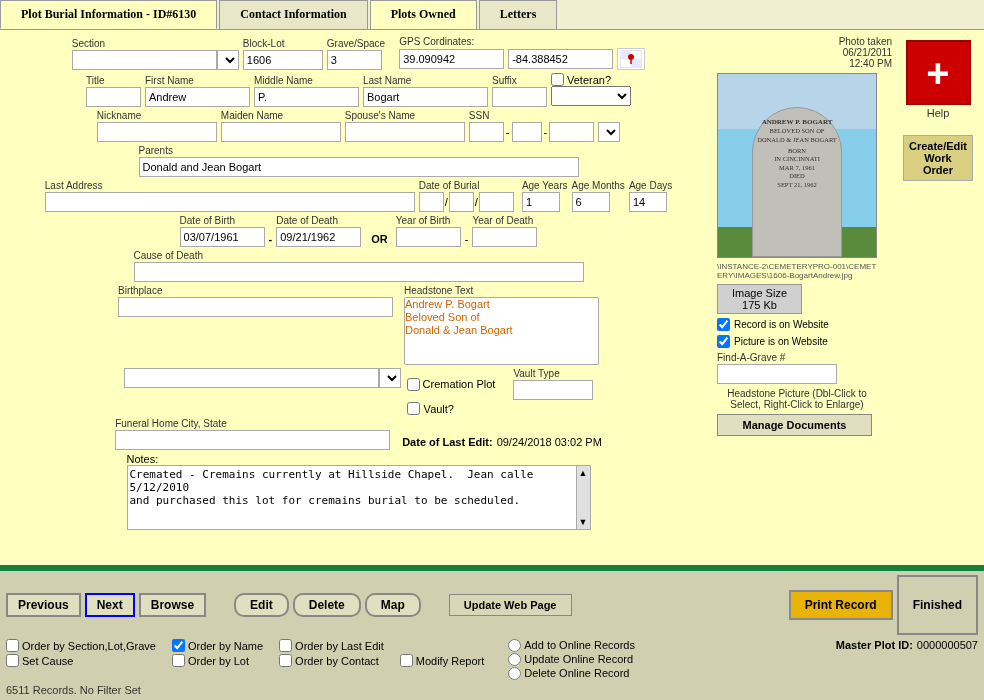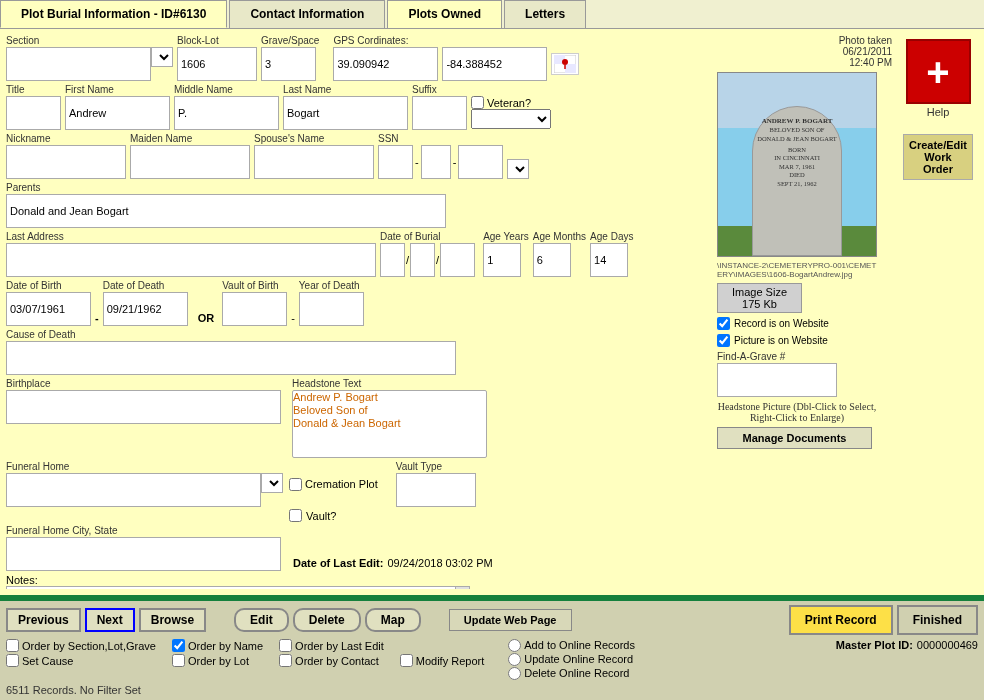--- a/index.html
+++ b/index.html
@@ -8,7 +8,7 @@
     .main-container { display: flex; flex-direction: column; height: 700px; }
 
     
-    .tab-bar { display: flex; background: #f0f0d0; border-bottom: 1px solid #999; }
+    .tab-bar { display: flex; background: #f0f0d0; border-bottom: 1px solid #999; font-family: Liberation Serif, serif; }
     .tab { padding: 6px 20px; border: 1px solid #999; border-bottom: none; background: #e8e8c8; cursor: pointer; font-size: 12px; font-weight: bold; margin-right: 2px; }
     .tab.active { background: #ffffc0; border-bottom: 1px solid #ffffc0; }
 

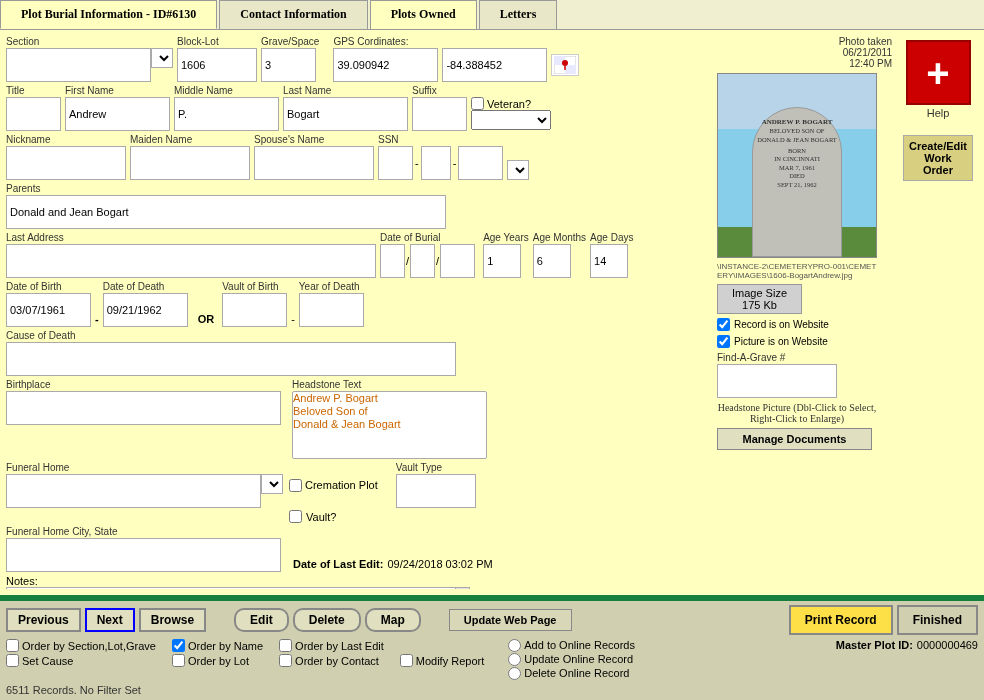--- a/index.html
+++ b/index.html
@@ -63,7 +63,7 @@
     
     .cremation-row { display: flex; gap: 10px; align-items: center; }
     .vault-row { display: flex; gap: 4px; align-items: center; }
-    .form-col { flex: 1; display: flex; flex-direction: column; gap: 3px; overflow: hidden; }
+    .form-col { flex: 1; display: flex; flex-direction: column; gap: 3px; overflow: hidden; align-items: center; }
     .far-right-col { width: 80px; display: flex; flex-direction: column; align-items: center; gap: 8px; padding-top: 4px; }
 
     select { height: 20px; }

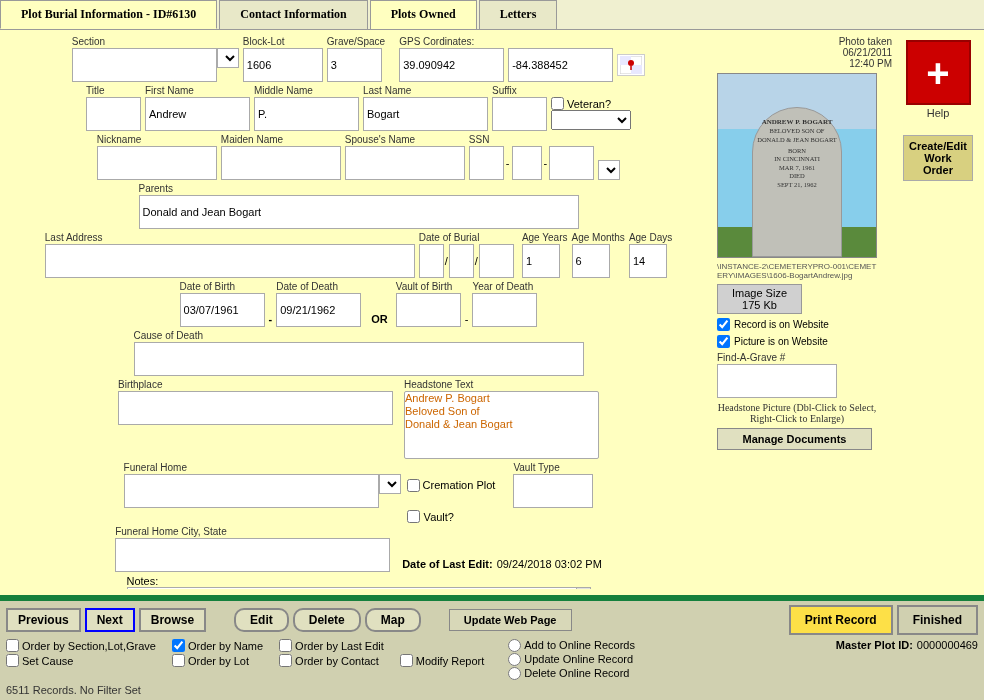--- a/index.html
+++ b/index.html
@@ -18,7 +18,7 @@
     .field-row { display: flex; gap: 4px; align-items: flex-end; }
     .field-group { display: flex; flex-direction: column; }
     .field-group label { font-size: 10px; color: #333; margin-bottom: 1px; }
-    .field-group input[type="text"] { border: 1px solid #aaa; background: #fff; height: 34px; padding: 1px 3px; font-size: 11px; }
+    .field-group input[type="text"] { border: 1px solid #aaa; background: #fff; height: 20px; padding: 1px 3px; font-size: 11px; }
     .field-group select { border: 1px solid #aaa; background: #fff; height: 20px; font-size: 11px; }
 
     input[type="text"] { border: 1px solid #999; background: #fff; height: 20px; padding: 1px 3px; font-size: 11px; }

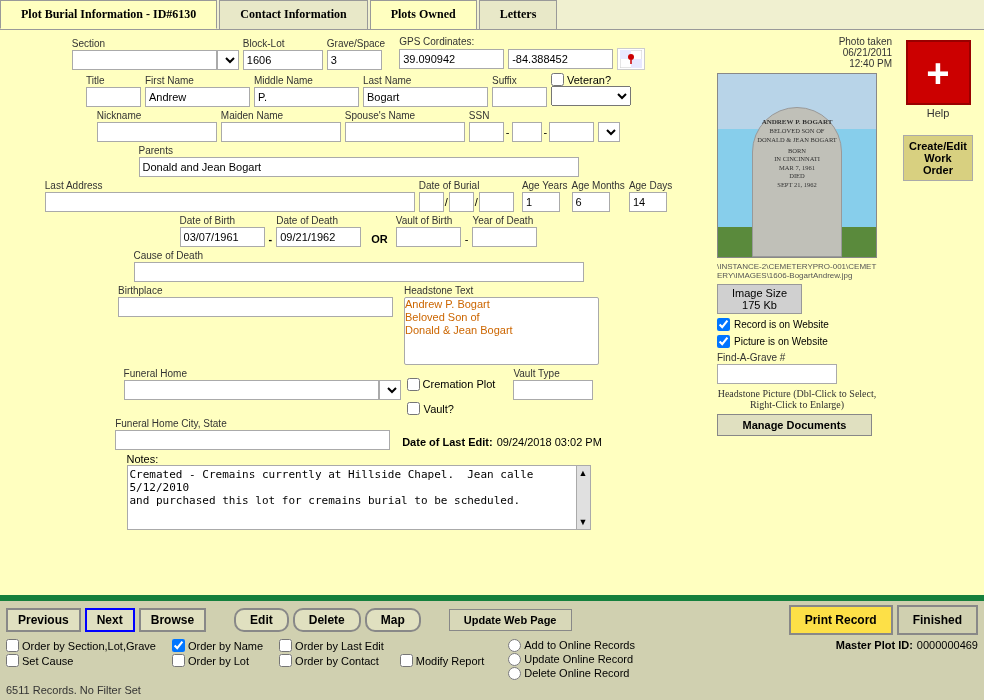--- a/index.html
+++ b/index.html
@@ -242,7 +242,7 @@
           <span>OR</span>
         </div>
         <div class="field-group" style="margin-left:4px;">
-          <label>Vault of Birth</label>
+          <label>Year of Birth</label>
           <input type="text" style="width: 65px;">
         </div>
         <div style="display:flex;align-items:flex-end;padding-bottom:2px;"> - </div>

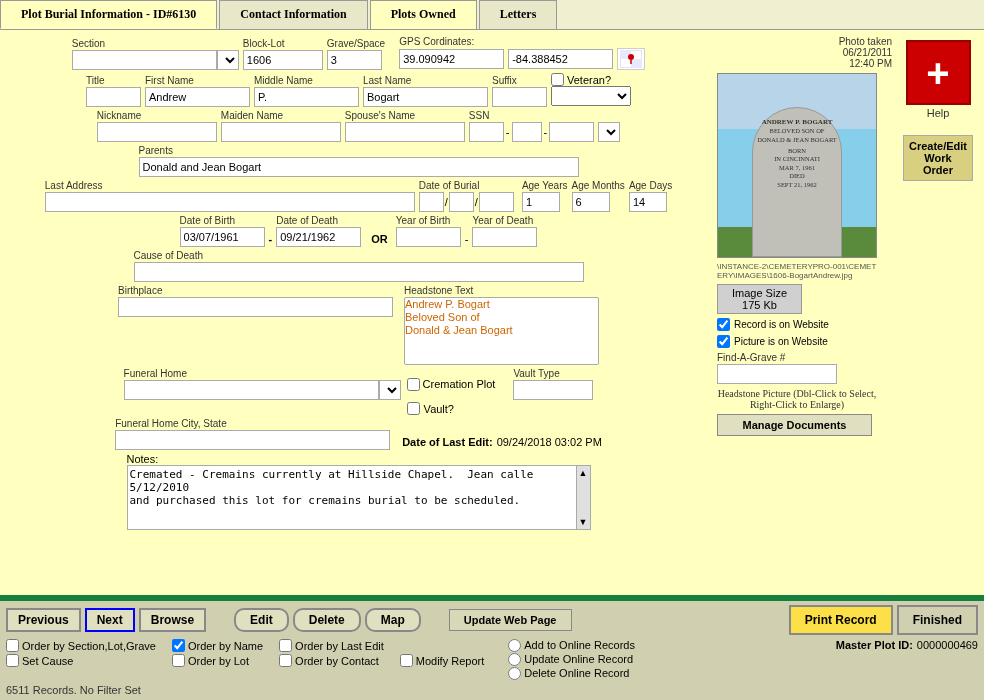--- a/index.html
+++ b/index.html
@@ -276,7 +276,6 @@
 
       <div class="two-col">
         <div class="field-group">
-          <label>Funeral Home</label>
           <div style="display:flex;gap:0;">
             <input type="text" style="width: 255px;">
             <select style="width:22px;height:20px;padding:0;"></select>

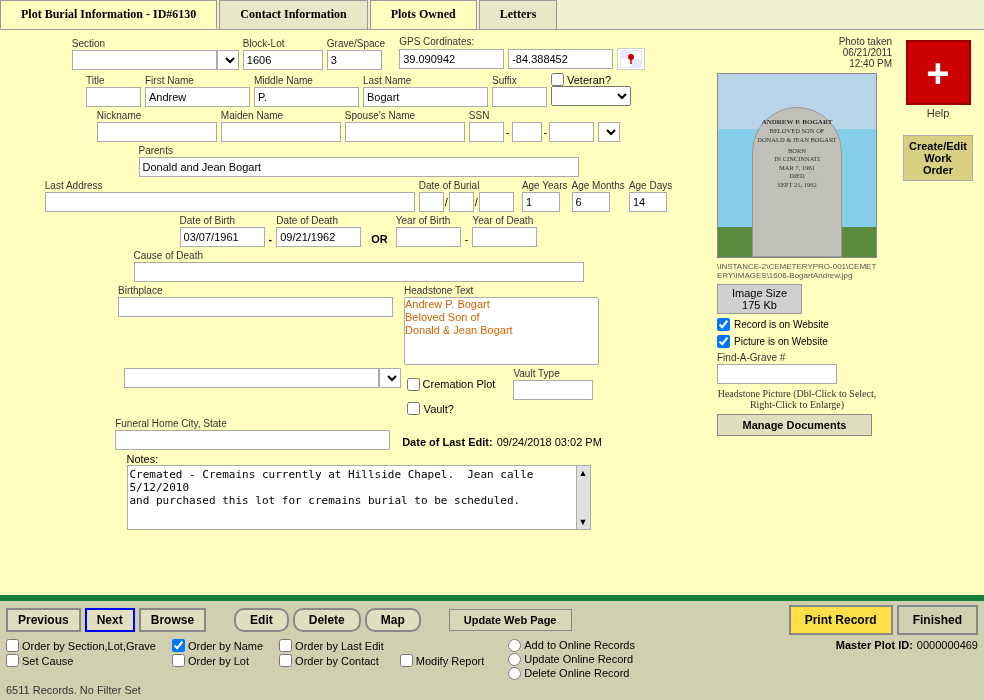--- a/index.html
+++ b/index.html
@@ -372,7 +372,7 @@
         <input type="text" style="width: 120px;">
       </div>
 
-      <div style="font-size:10px;color:#333;width:160px;text-align:center;font-family:Liberation Serif, serif;">
+      <div style="font-size:10px;color:#333;width:160px;text-align:center;">
         <span>Headstone Picture (Dbl-Click to Select, Right-Click to Enlarge)</span>
       </div>
 

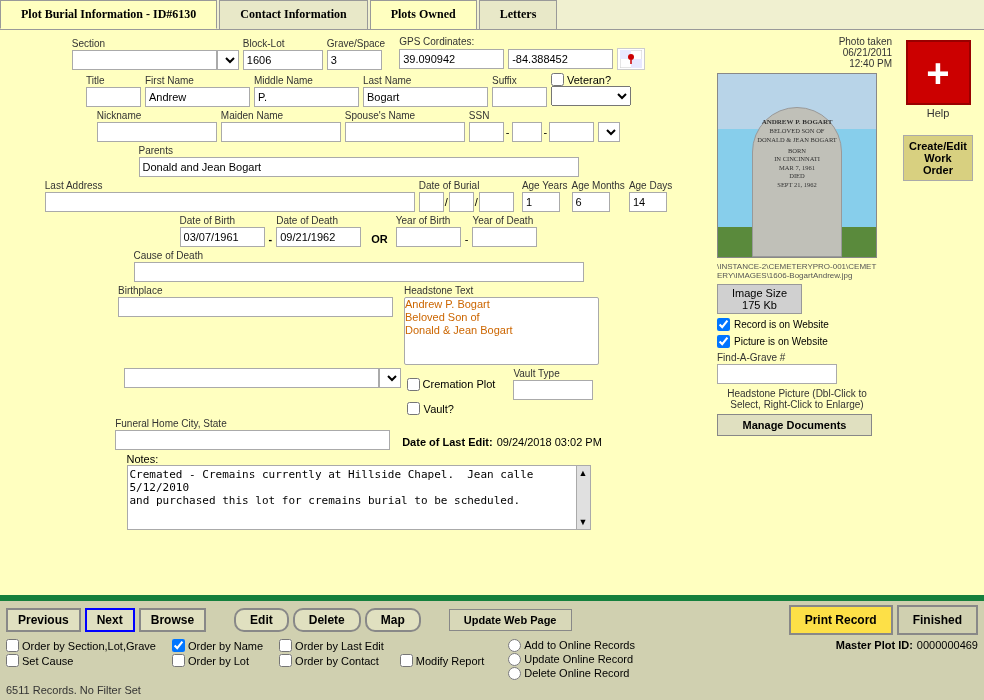--- a/index.html
+++ b/index.html
@@ -42,7 +42,7 @@
 
     .manage-docs-btn { padding: 4px 10px; border: 1px solid #888; background: #e0e0c0; cursor: pointer; font-size: 11px; font-weight: bold; width: 160px; }
 
-    .print-btn { padding: 6px 14px; border: 2px solid #888; background: #fde047; cursor: pointer; font-size: 12px; font-weight: bold; }
+    .print-btn { padding: 6px 14px; border: 2px solid #888; background: #eab308; cursor: pointer; font-size: 12px; font-weight: bold; }
     .finished-btn { padding: 6px 14px; border: 2px solid #888; background: #d0d0b0; cursor: pointer; font-size: 12px; font-weight: bold; }
 
     .radio-group { display: flex; flex-direction: column; gap: 1px; }

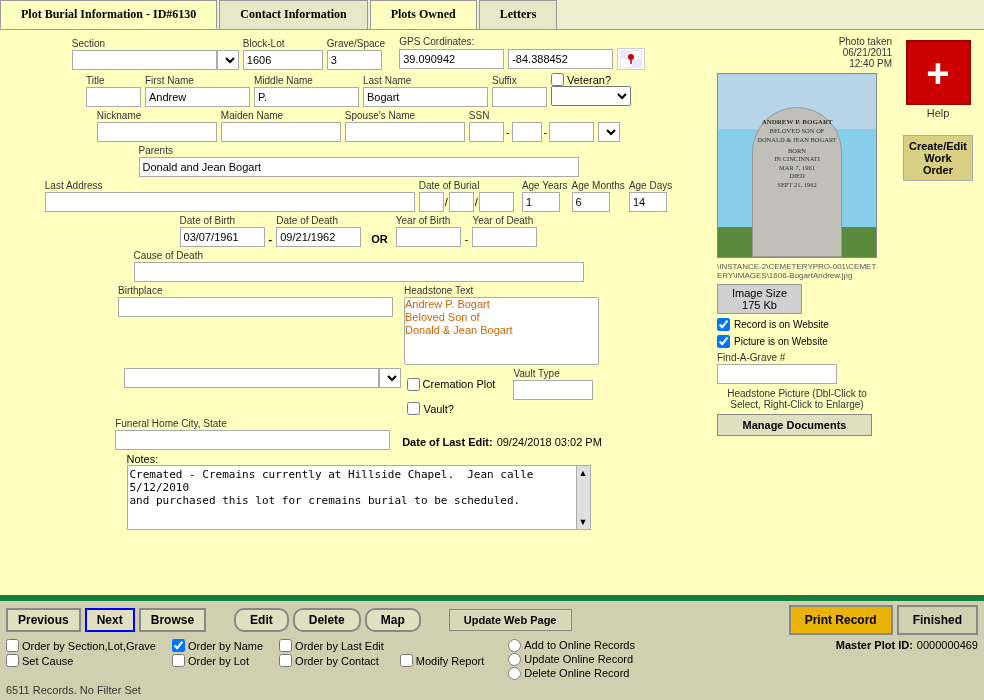--- a/index.html
+++ b/index.html
@@ -43,7 +43,7 @@
     .manage-docs-btn { padding: 4px 10px; border: 1px solid #888; background: #e0e0c0; cursor: pointer; font-size: 11px; font-weight: bold; width: 160px; }
 
     .print-btn { padding: 6px 14px; border: 2px solid #888; background: #eab308; cursor: pointer; font-size: 12px; font-weight: bold; }
-    .finished-btn { padding: 6px 14px; border: 2px solid #888; background: #d0d0b0; cursor: pointer; font-size: 12px; font-weight: bold; }
+    .finished-btn { padding: 21px 14px; border: 2px solid #888; background: #d0d0b0; cursor: pointer; font-size: 12px; font-weight: bold; }
 
     .radio-group { display: flex; flex-direction: column; gap: 1px; }
     .radio-row { display: flex; align-items: flex-start; gap: 3px; }

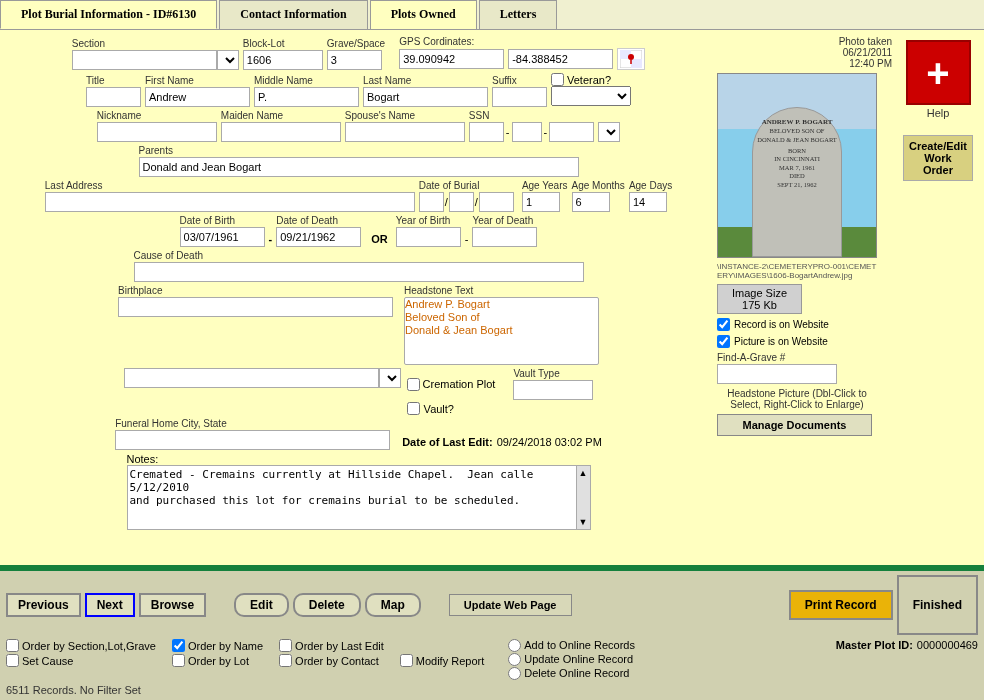--- a/index.html
+++ b/index.html
@@ -494,7 +494,7 @@
       <div style="margin-left:auto;display:flex;flex-direction:column;align-items:flex-end;gap:2px;">
         <div style="display:flex;gap:4px;">
           <span style="font-weight:bold;font-size:11px;">Master Plot ID:</span>
-          <span style="font-size:11px;">0000000469</span>
+          <span style="font-size:11px;">0000000507</span>
         </div>
       </div>
     </div>

